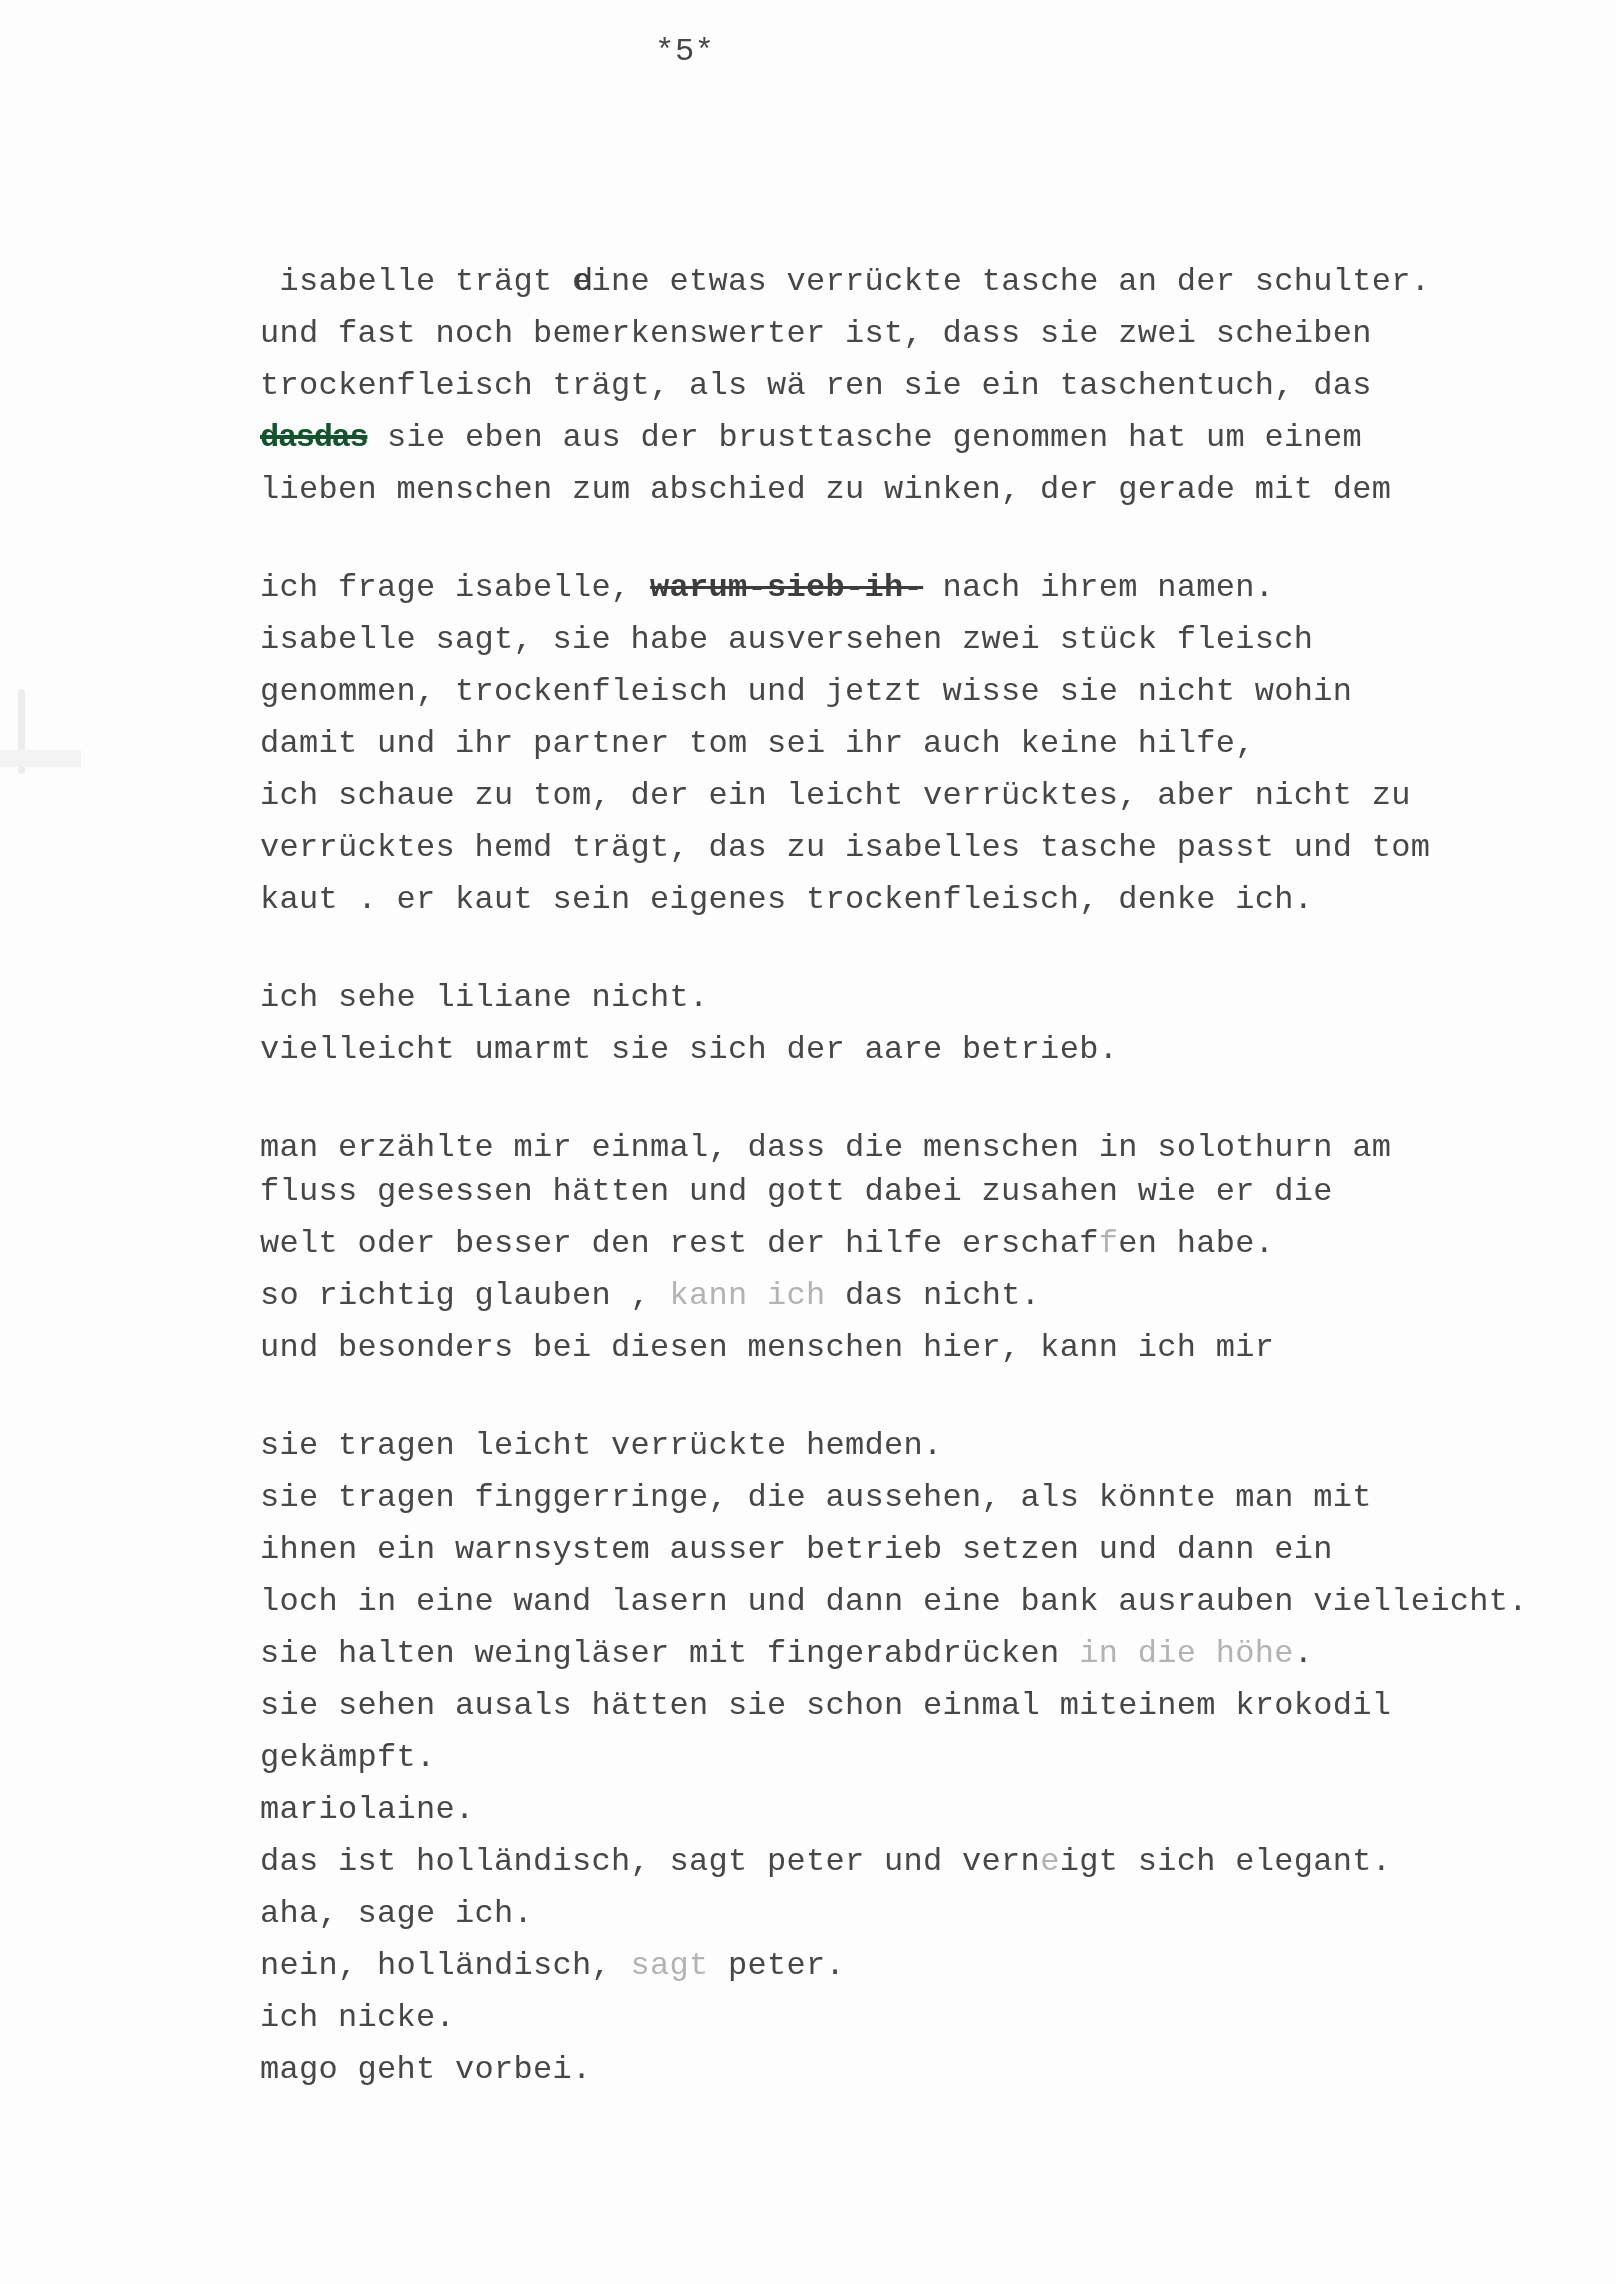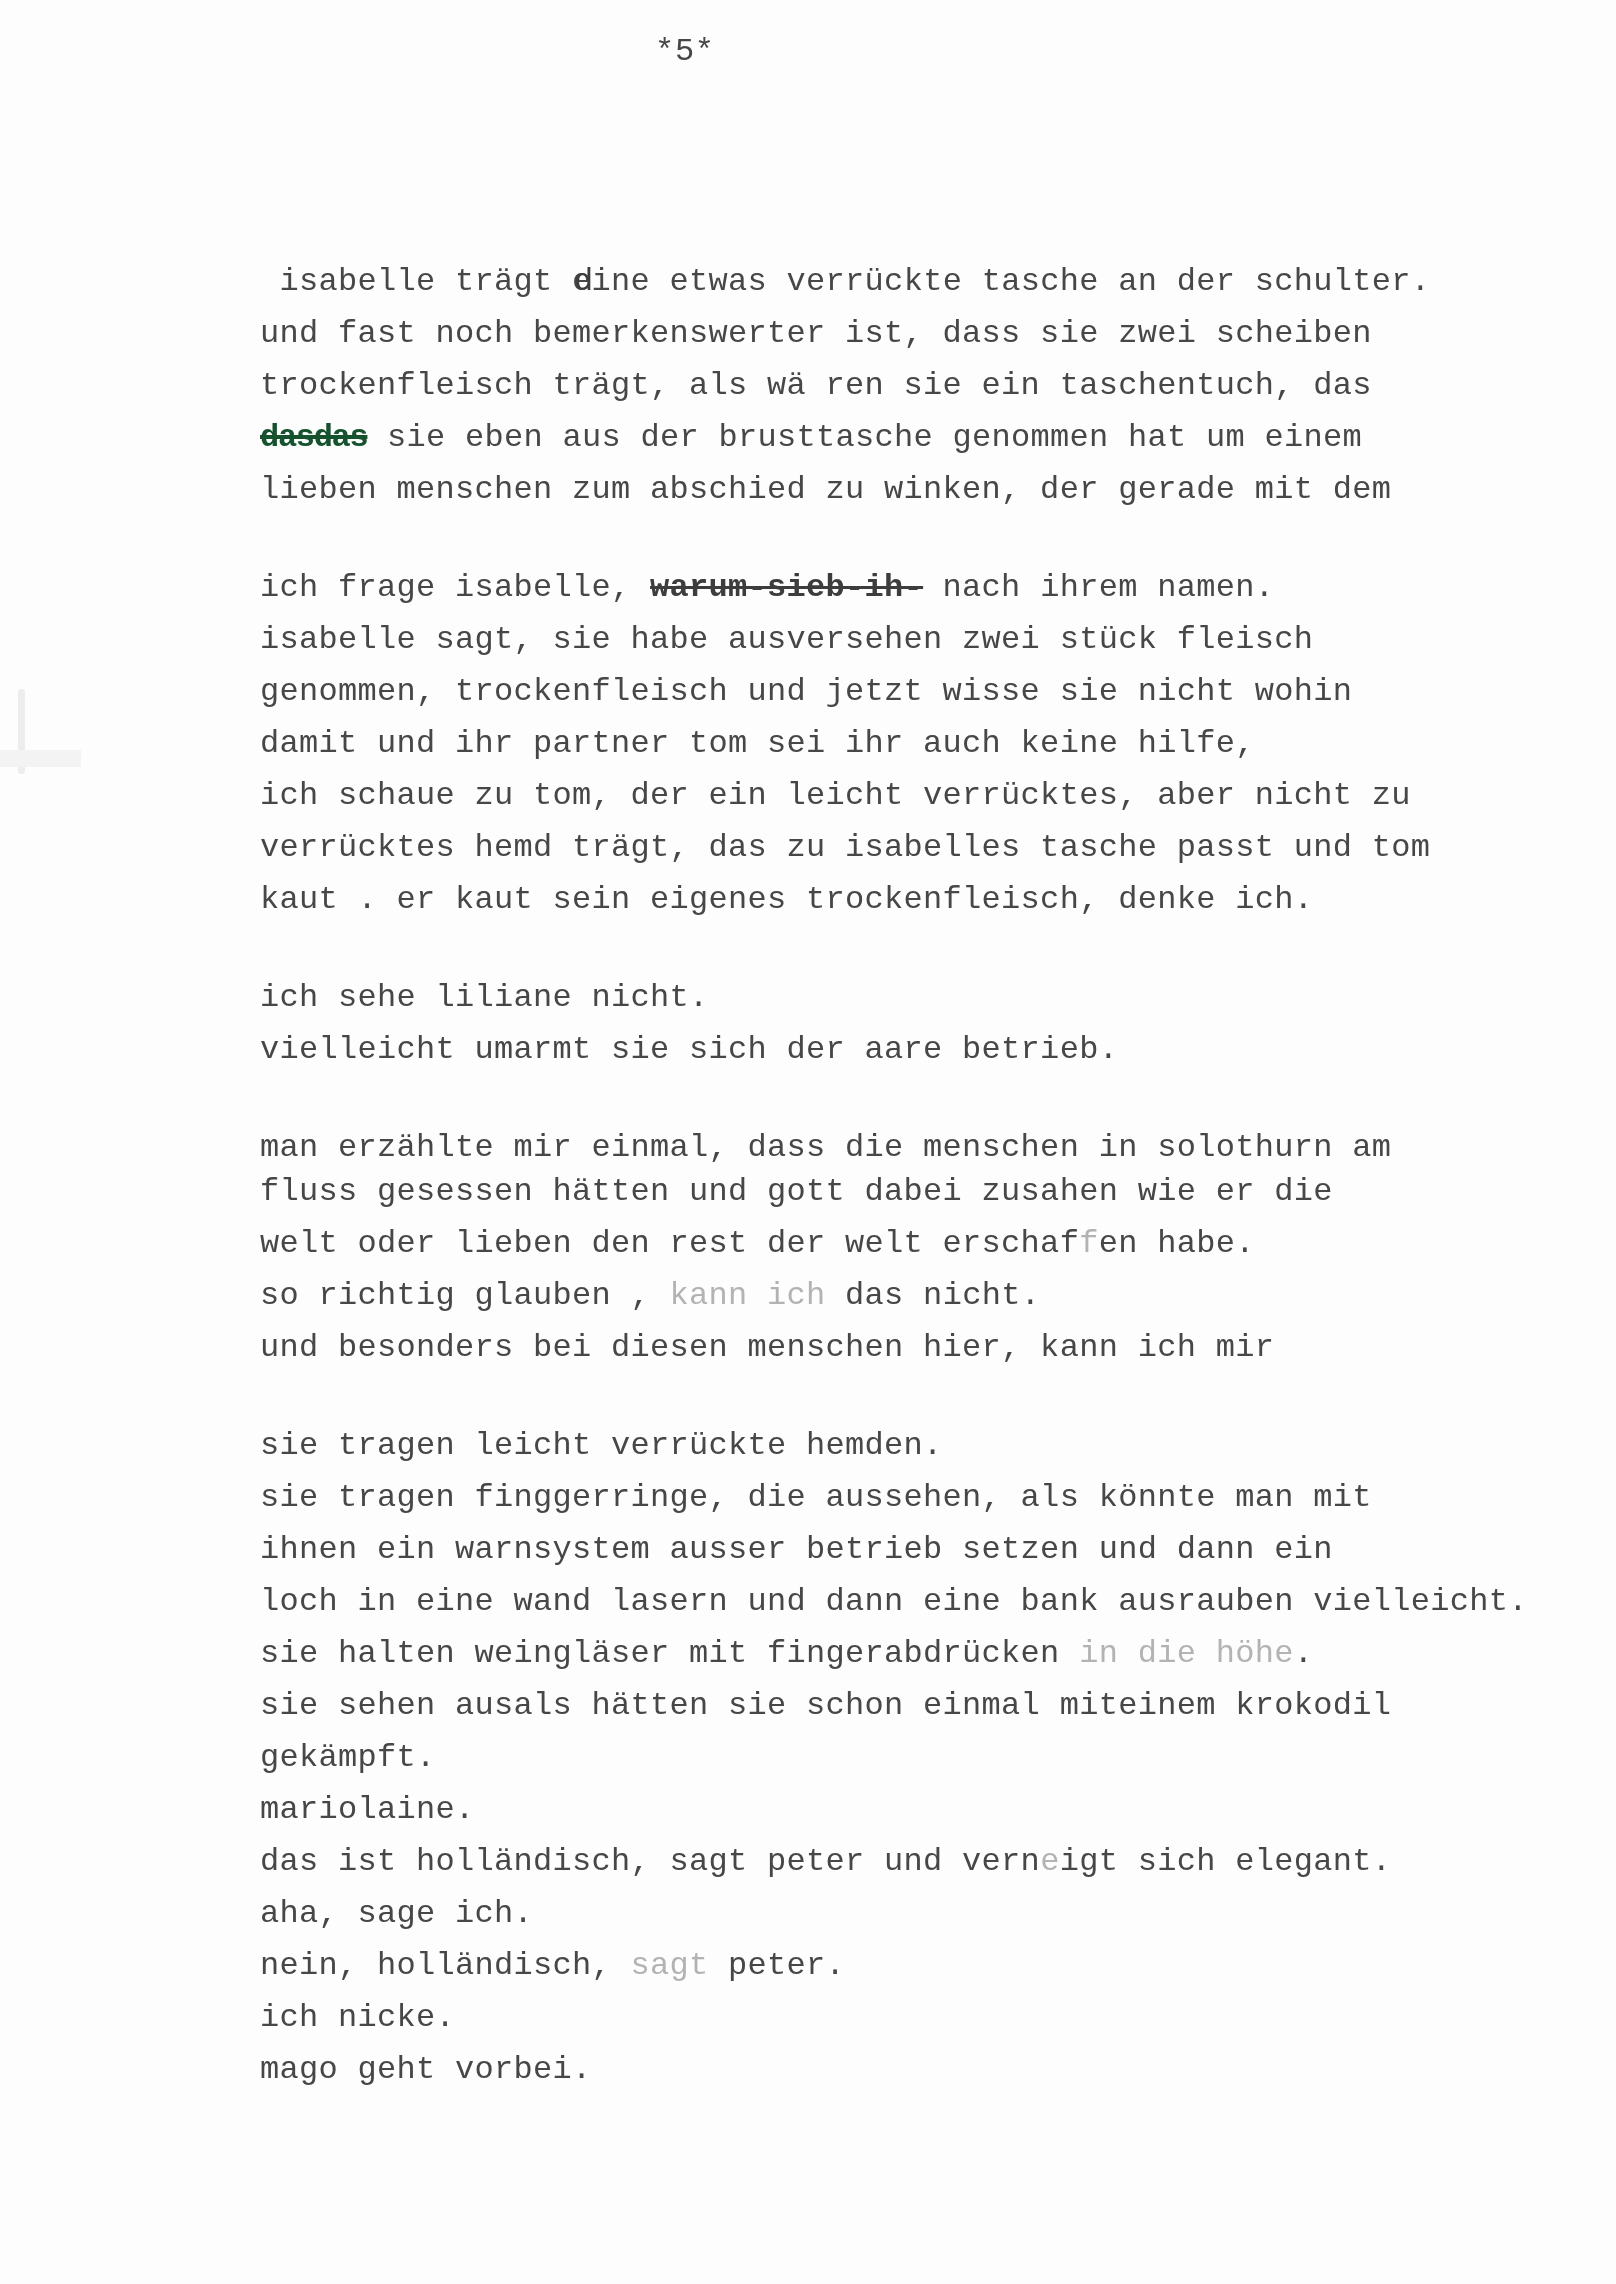--- a/index.html
+++ b/index.html
@@ -94,7 +94,7 @@
       <div class="paragraph">
         <div class="line"><span>man erzählte mir einmal, dass die menschen in solothurn am</span></div>
         <div class="line tight"><span>fluss gesessen hätten und gott dabei zusahen wie er die</span></div>
-        <div class="line"><span>welt oder lieben den rest der welt erschaf</span><span class="faded">f</span><span>en habe.</span></div>
+        <div class="line"><span>welt oder besser den rest der hilfe erschaf</span><span class="faded">f</span><span>en habe.</span></div>
         <div class="line"><span>so richtig glauben , </span><span class="faded">kann ich</span><span> das nicht.</span></div>
         <div class="line"><span>und besonders bei diesen menschen hier, kann ich mir</span></div>
       </div>

